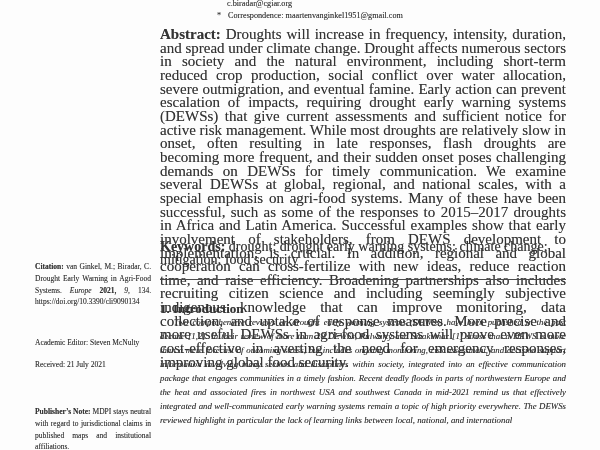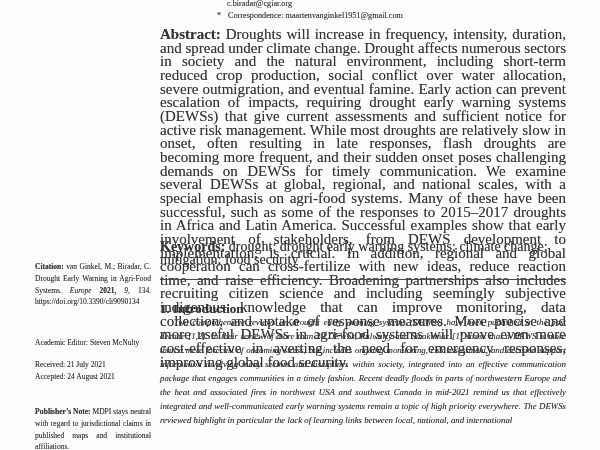--- a/index.html
+++ b/index.html
@@ -119,10 +119,6 @@
         <span>Received:</span>
         <span>21 July 2021</span>
       </div>
-      <div>
-        <span>Accepted:</span>
-        <span>24 August 2021</span>
-      </div>
     </div>
 
     <div class="side-block note-block">

